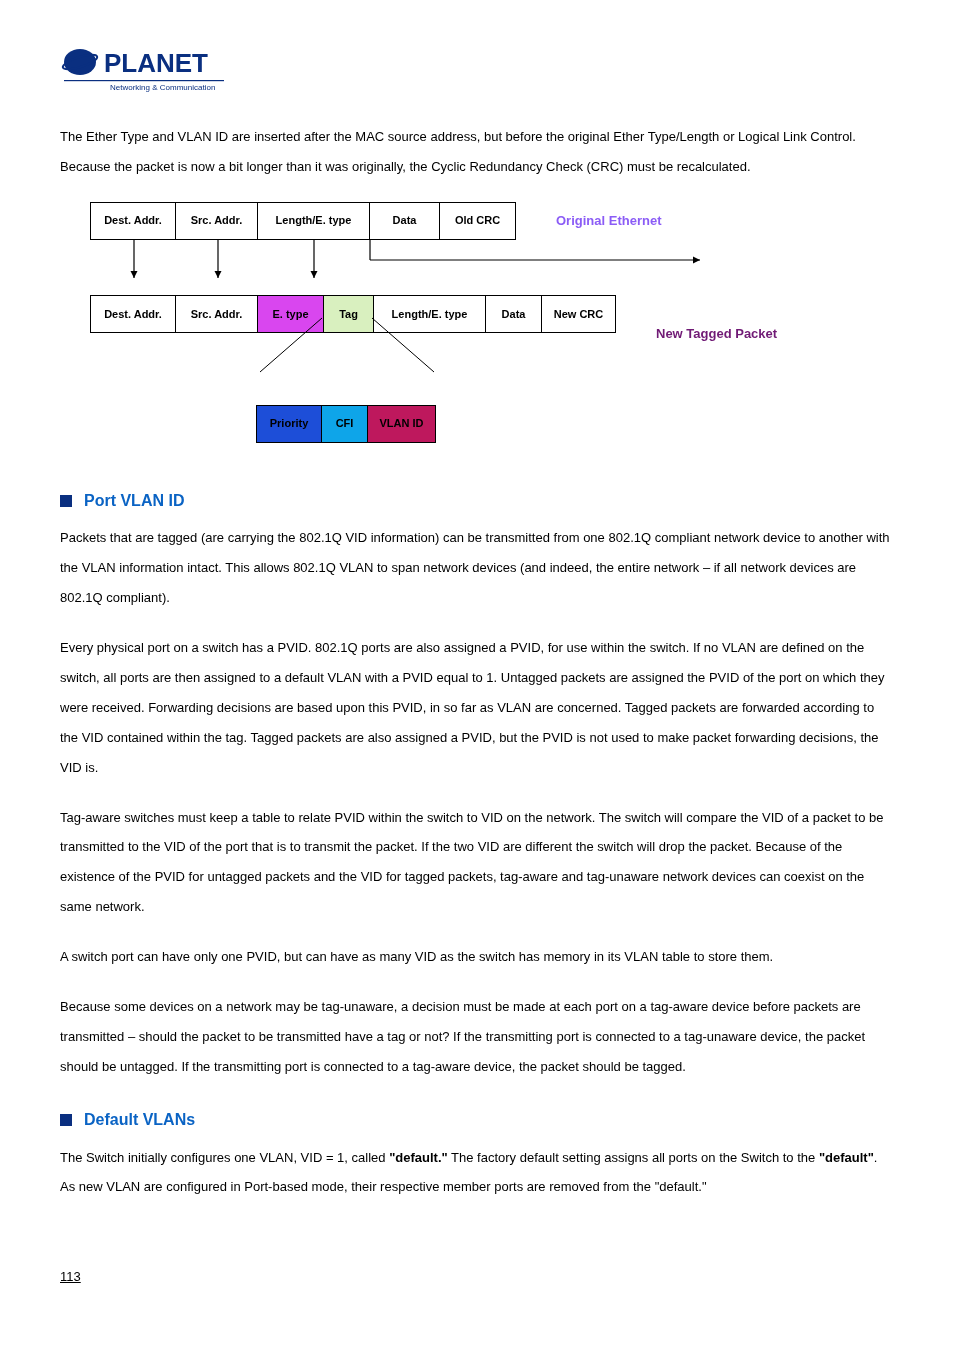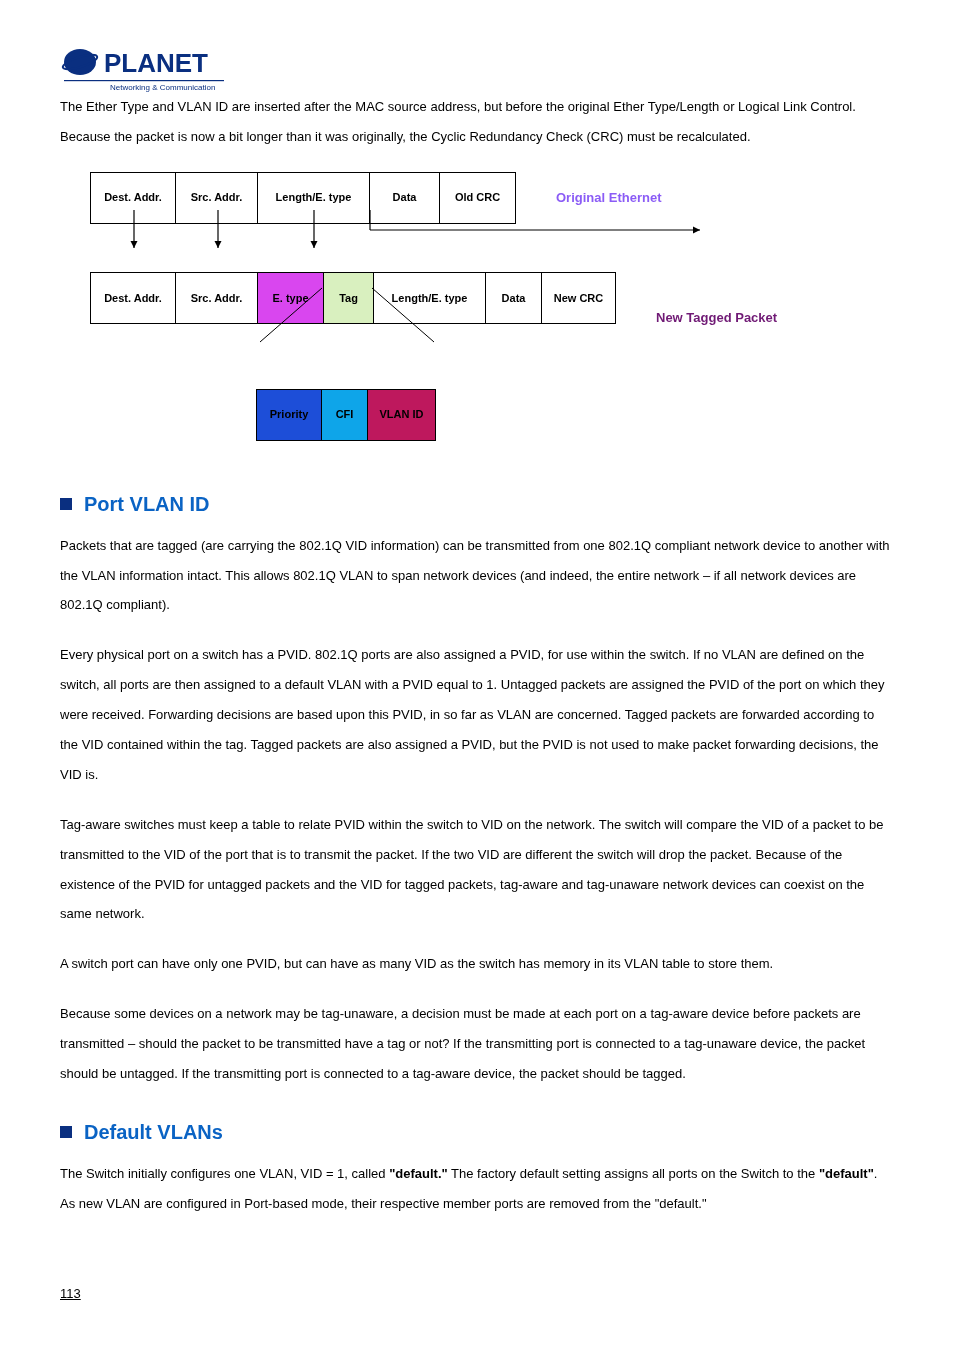--- a/index.html
+++ b/index.html
@@ -13,7 +13,7 @@
     padding: 40px 60px 60px 60px;
     line-height: 2.3;
   }
-  .logo-wrap { }
+  .logo-wrap { margin-bottom: 30px; }
   .logo-svg { display: block; }
   .intro { margin-bottom: 40px; }
   .diagram-wrap { margin: 10px 0 40px 0; position: relative; }

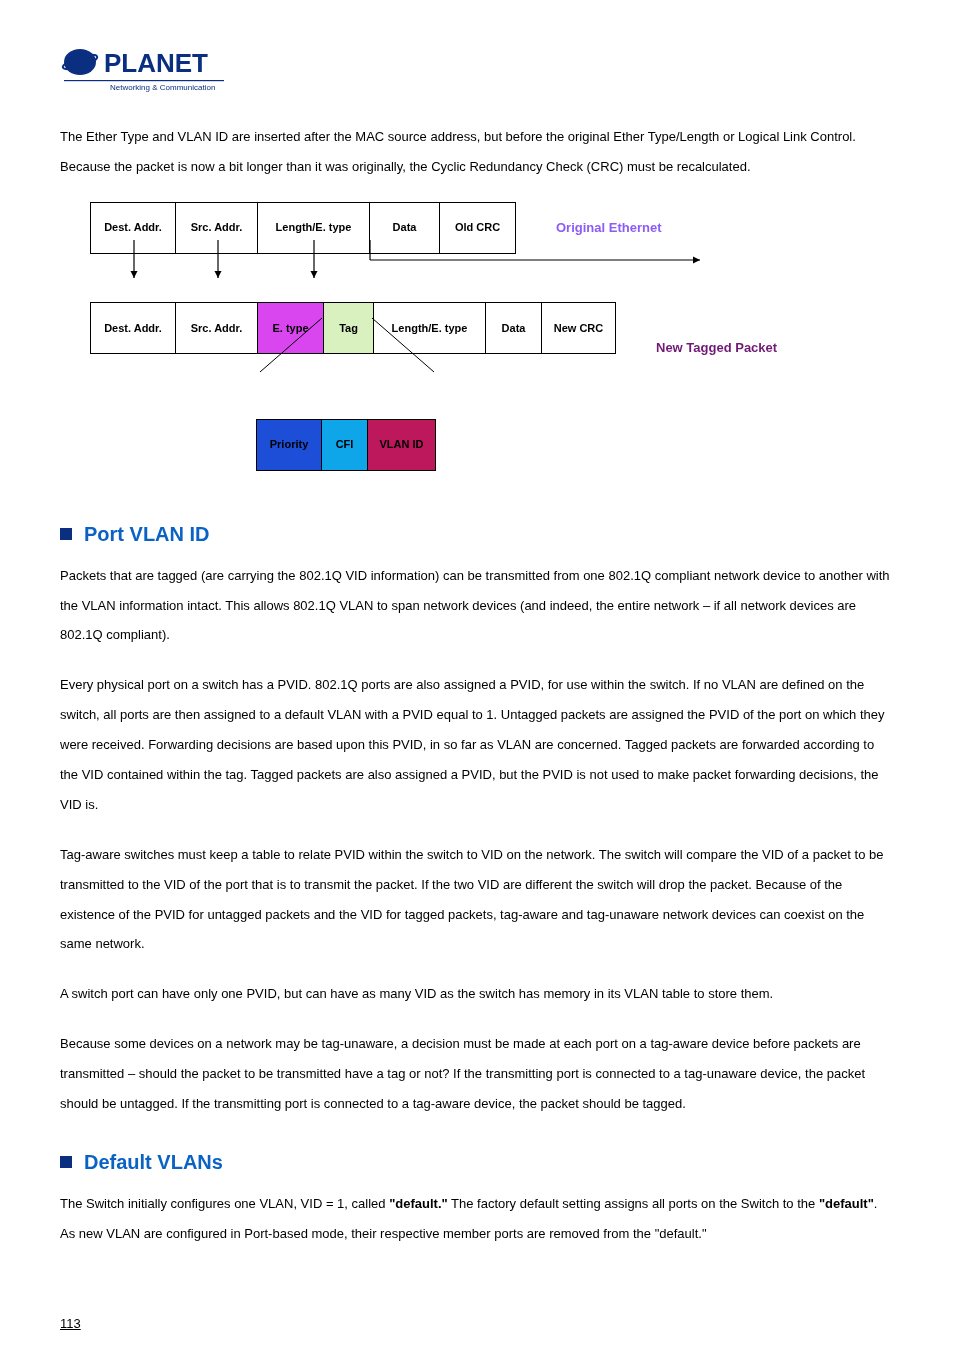--- a/index.html
+++ b/index.html
@@ -28,7 +28,7 @@
     display: flex;
     align-items: center;
     justify-content: center;
-    height: 52px;
+    height: 38px;
   }
   .row1 .box:not(:first-child), .row2 .box:not(:first-child), .row3 .box:not(:first-child) { border-left: none; }
   .label-right { font-weight: bold; margin-left: 40px; white-space: nowrap; }

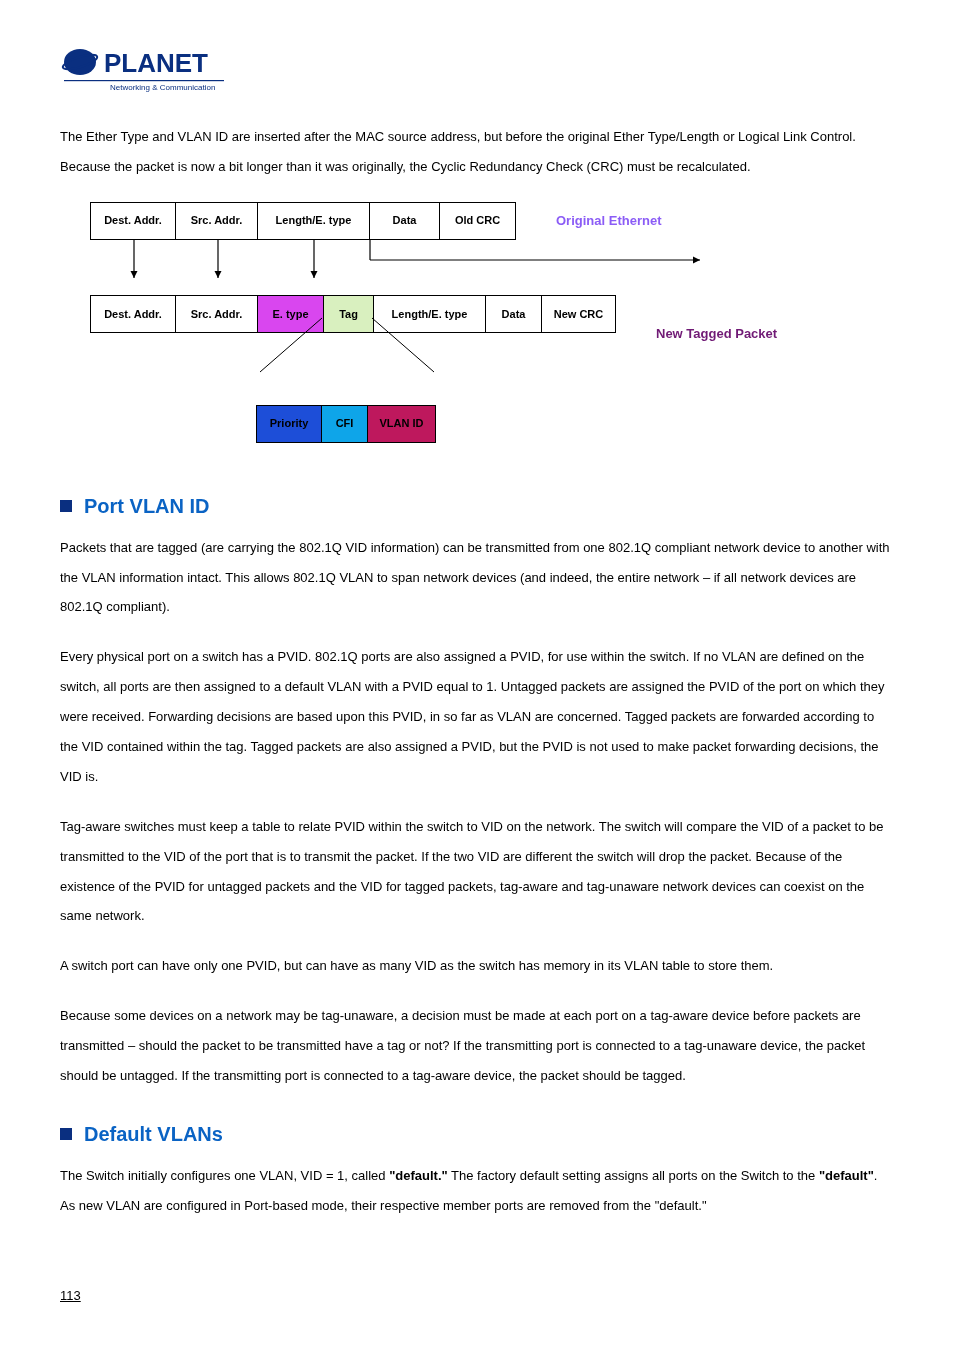--- a/index.html
+++ b/index.html
@@ -53,7 +53,7 @@
   .svg-arrows { position: absolute; top: 0; left: 0; pointer-events: none; }
   .section-head { display: flex; align-items: center; margin-top: 20px; margin-bottom: 4px; }
   .bullet-sq { width: 12px; height: 12px; background: #0a2f80; margin-right: 12px; flex-shrink: 0; }
-  .section-title { color: #0a63c4; font-weight: bold; font-size: 20px; }
+  .section-title { color: #0a63c4; font-weight: bold; font-size: 16px; }
   .para { margin-bottom: 20px; }
   .bold { font-weight: bold; }
   .footer-num { text-align: left; margin-top: 60px; font-size: 13px; text-decoration: underline; }

